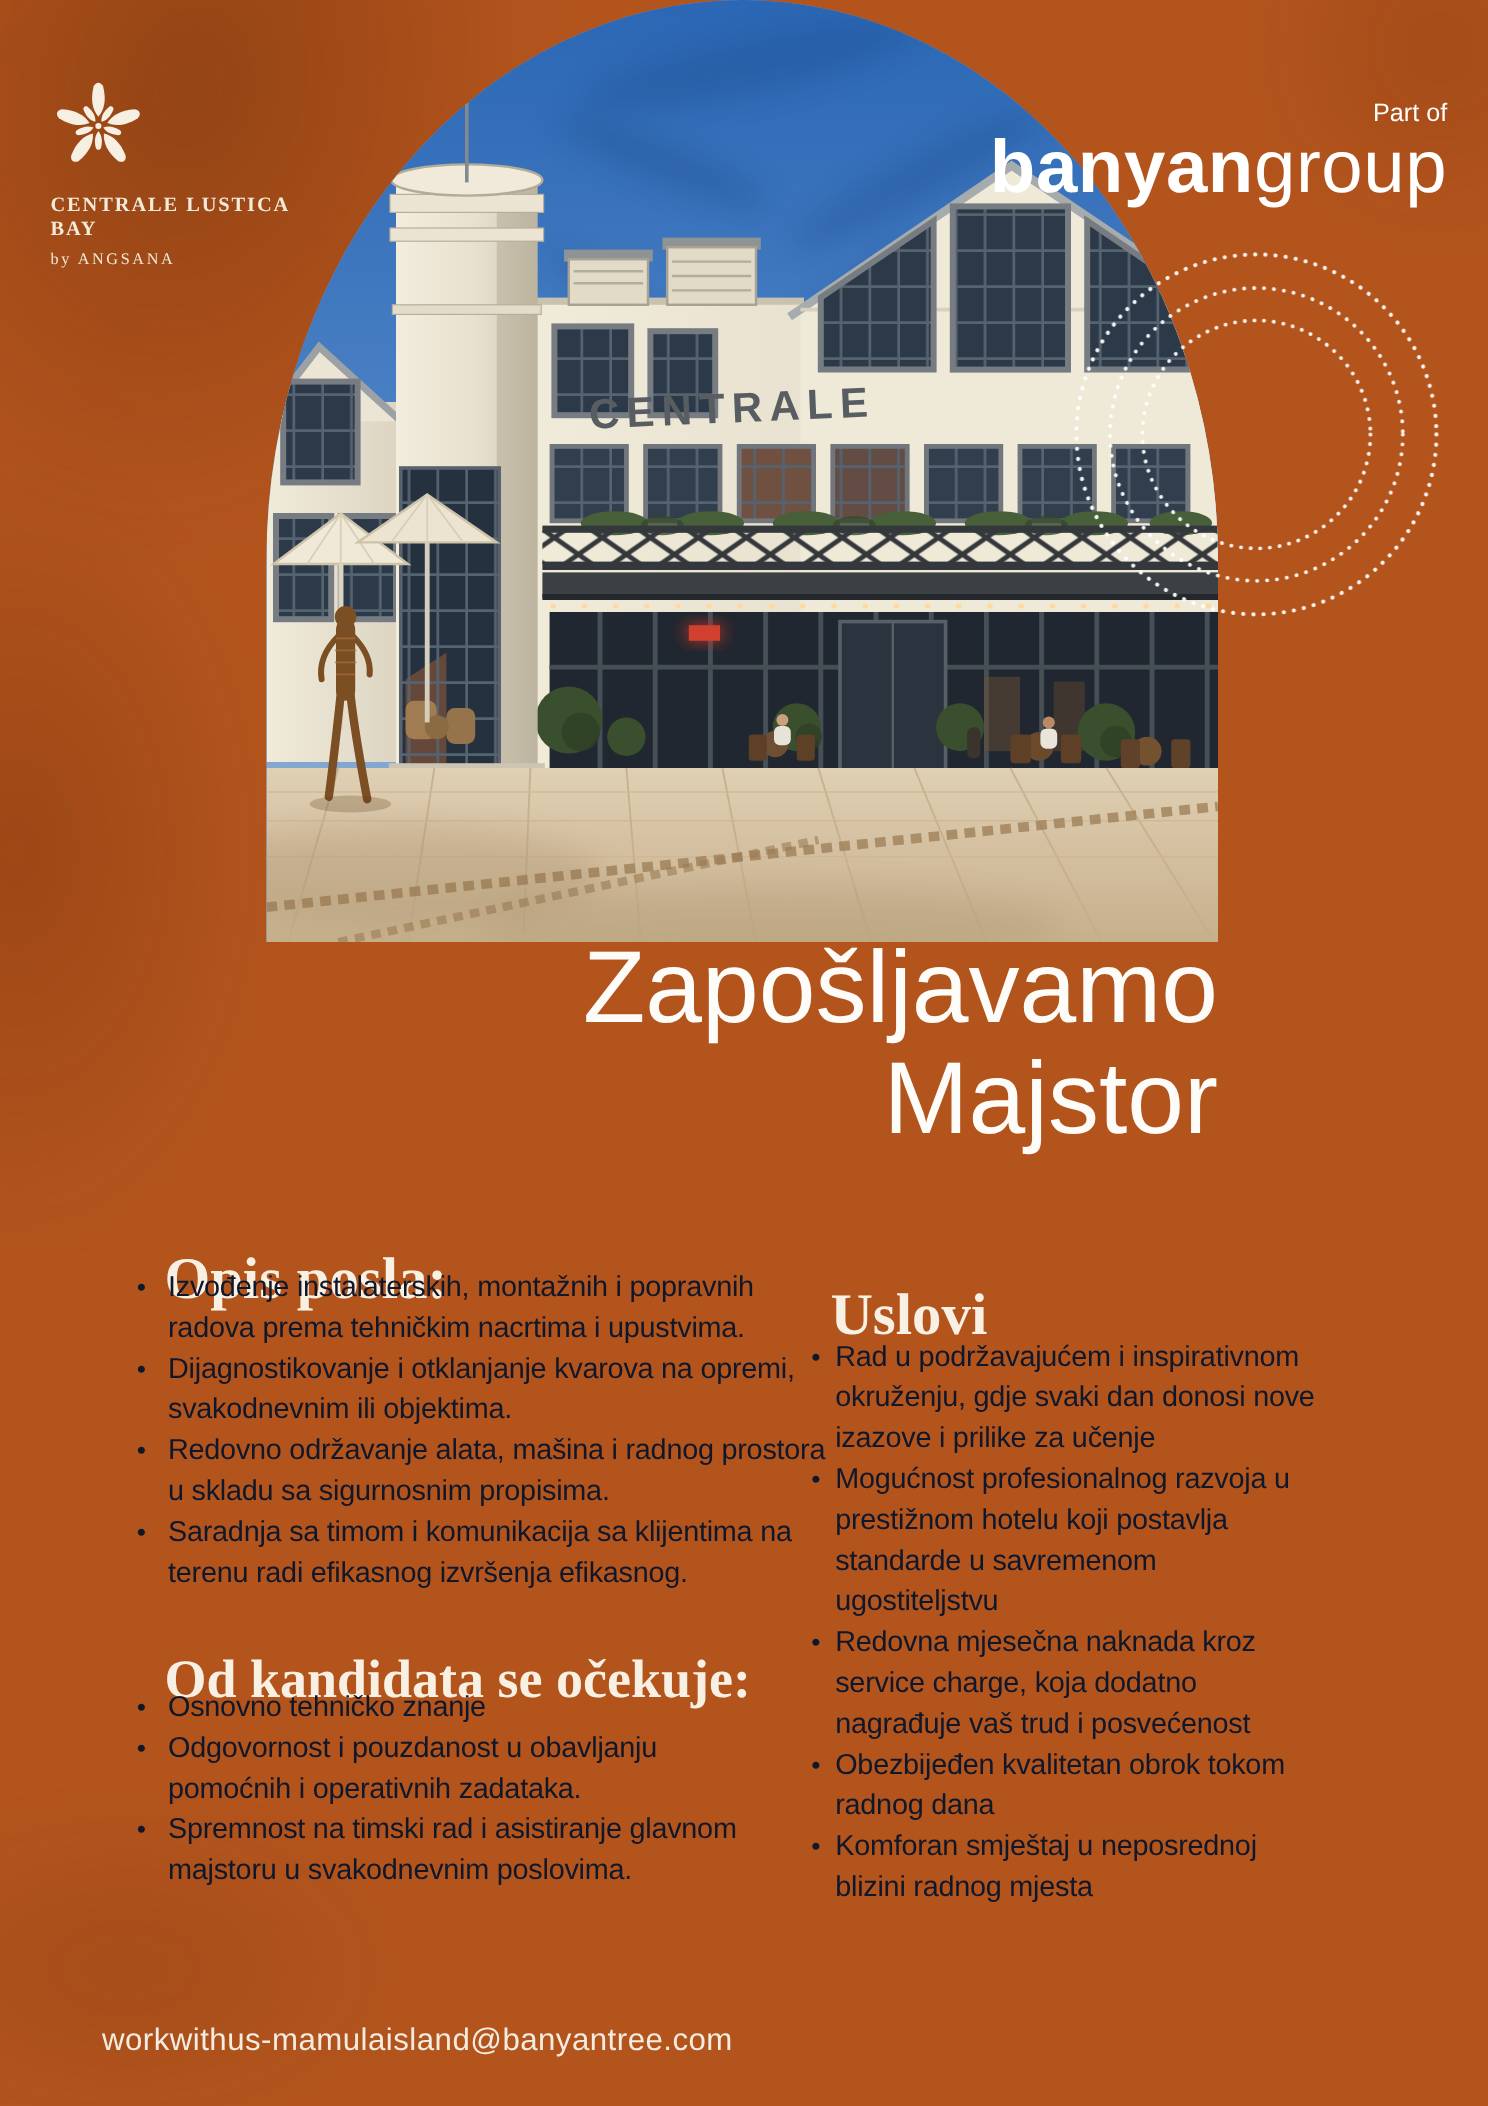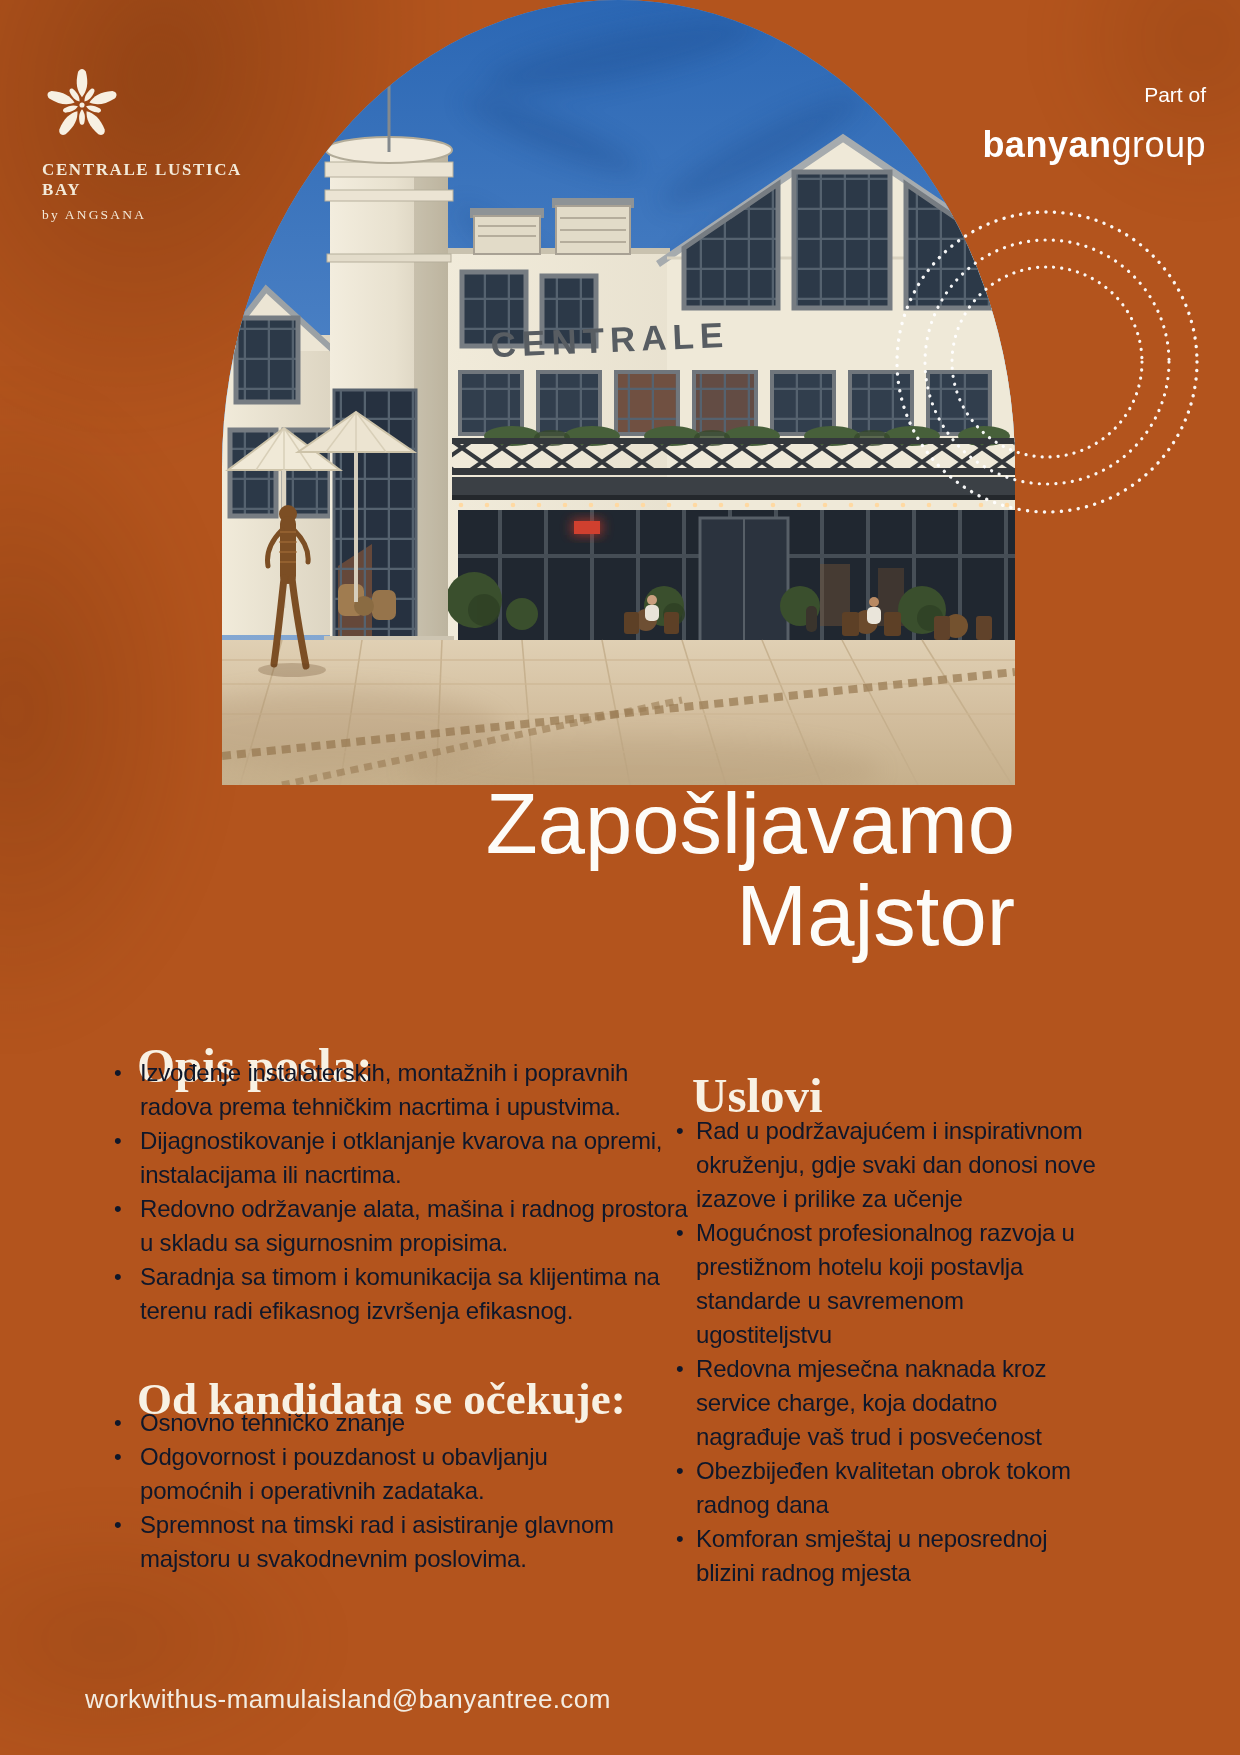--- a/index.html
+++ b/index.html
@@ -37,7 +37,7 @@
   
   .banyan{position:absolute;right:34px;top:84px;color:#ffffff;line-height:1;text-align:right;}
   .banyan-prefix{font-size:21px;margin-left:3px;}
-  .banyan-name{font-size:36px;margin-top:22px;letter-spacing:.5px;}
+  .banyan-name{font-size:62px;margin-top:4px;letter-spacing:.5px;}
   .banyan-name .bold{font-weight:700;}
   .banyan-name .light{font-weight:400;}
 

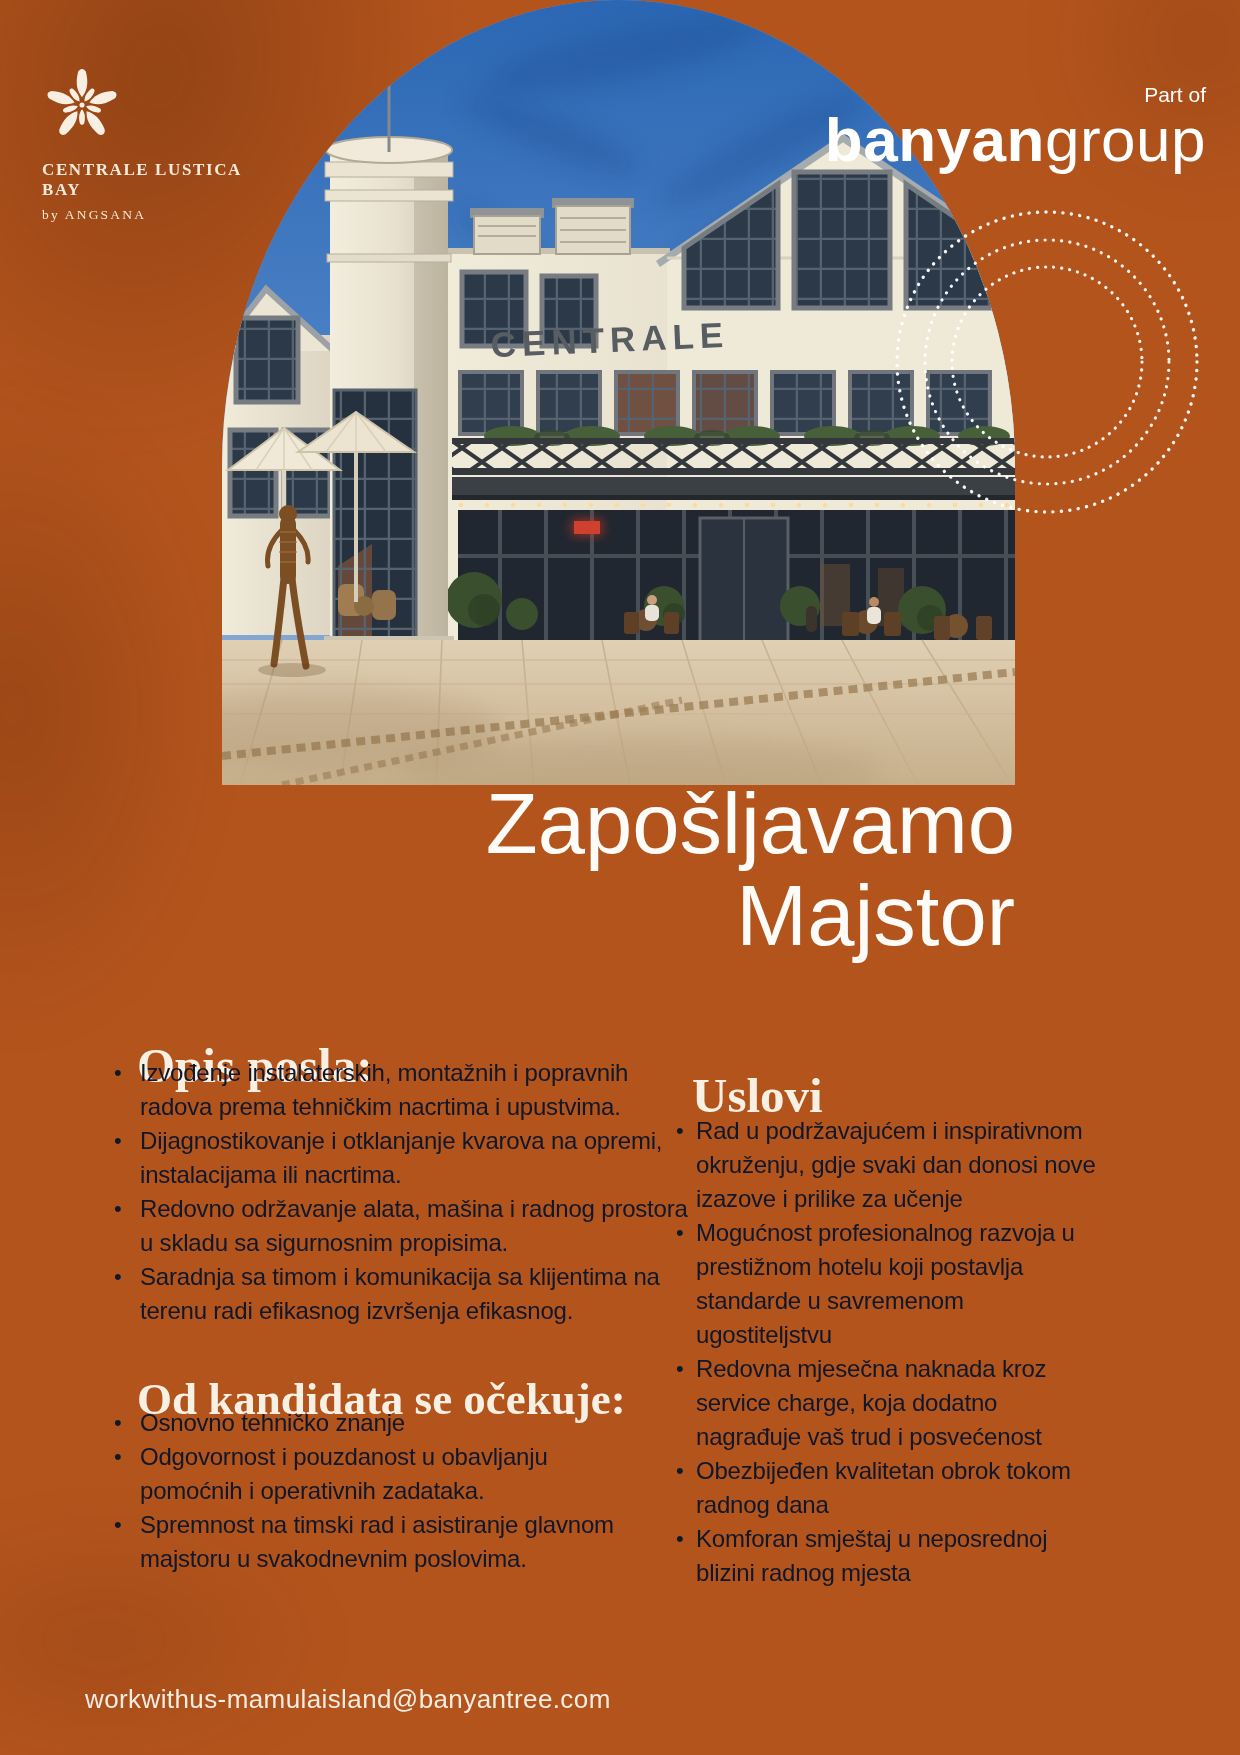--- a/index.html
+++ b/index.html
@@ -367,7 +367,7 @@
     <li>Izvođenje instalaterskih, montažnih i popravnih
 radova prema tehničkim nacrtima i upustvima.</li>
     <li>Dijagnostikovanje i otklanjanje kvarova na opremi,
-instalacijama ili nacrtima.</li>
+svakodnevnim ili objektima.</li>
     <li>Redovno održavanje alata, mašina i radnog prostora
 u skladu sa sigurnosnim propisima.</li>
     <li>Saradnja sa timom i komunikacija sa klijentima na

